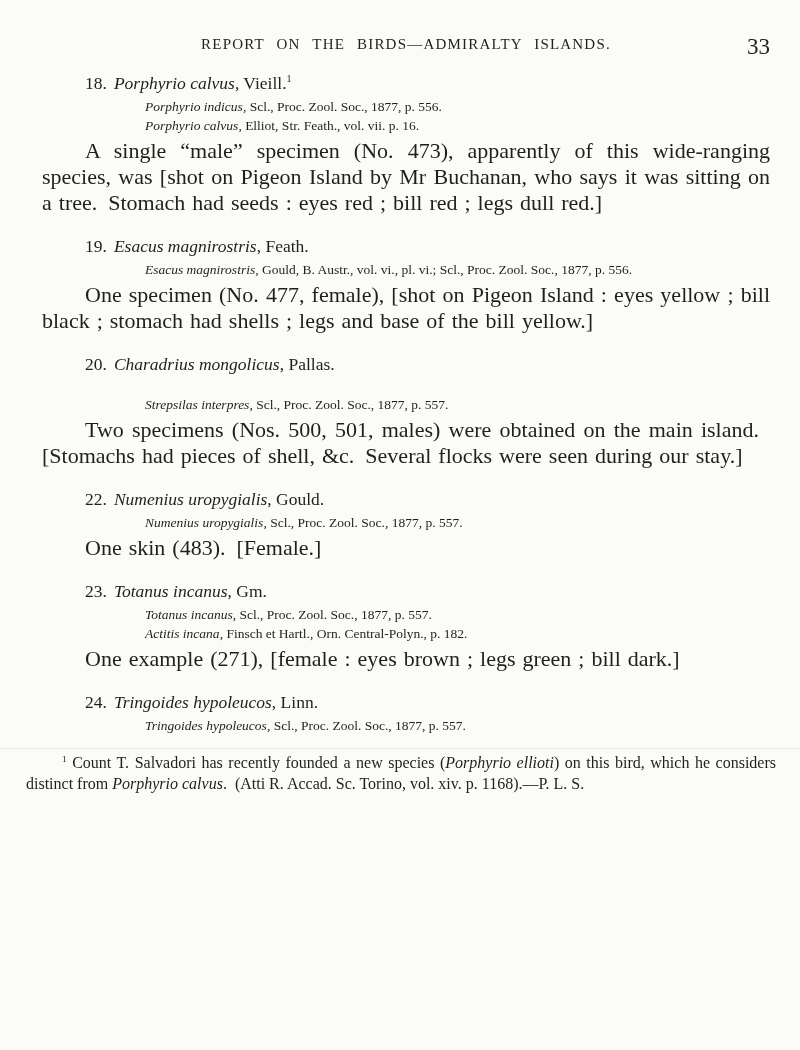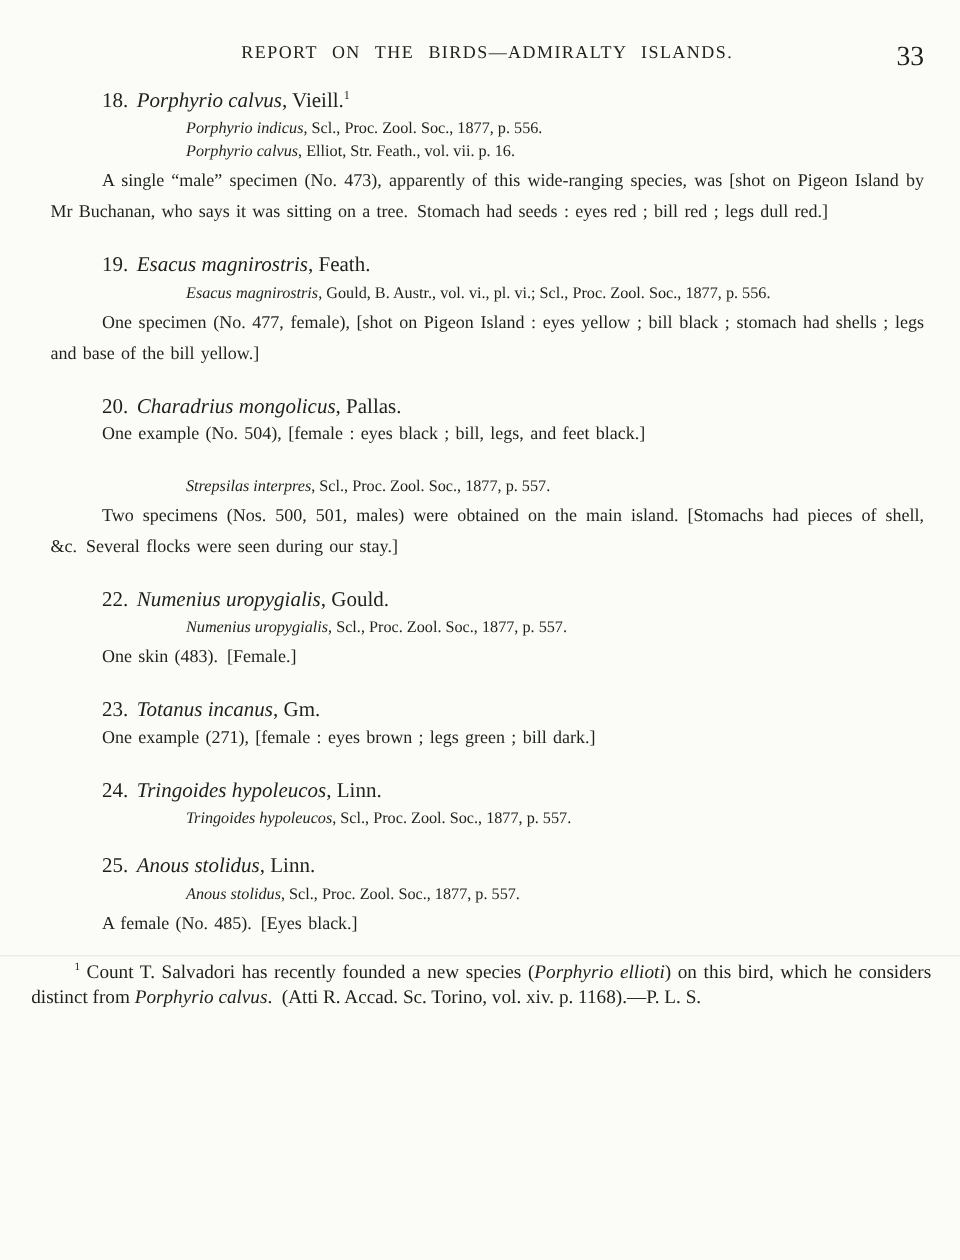--- a/index.html
+++ b/index.html
@@ -38,7 +38,7 @@
   .entry-heading .num { margin-right:7px; }
   .i { font-style:italic; }
   .synonymy { margin:3px 0 3px 103px; }
-  .syn-line { font-size:13.5px; line-height:19px;margin-left:10px; }
+  .syn-line { font-size:13.5px; line-height:19px; }
   .desc {
     font-size:15px; line-height:26px;
     text-indent:43px; text-align:justify;

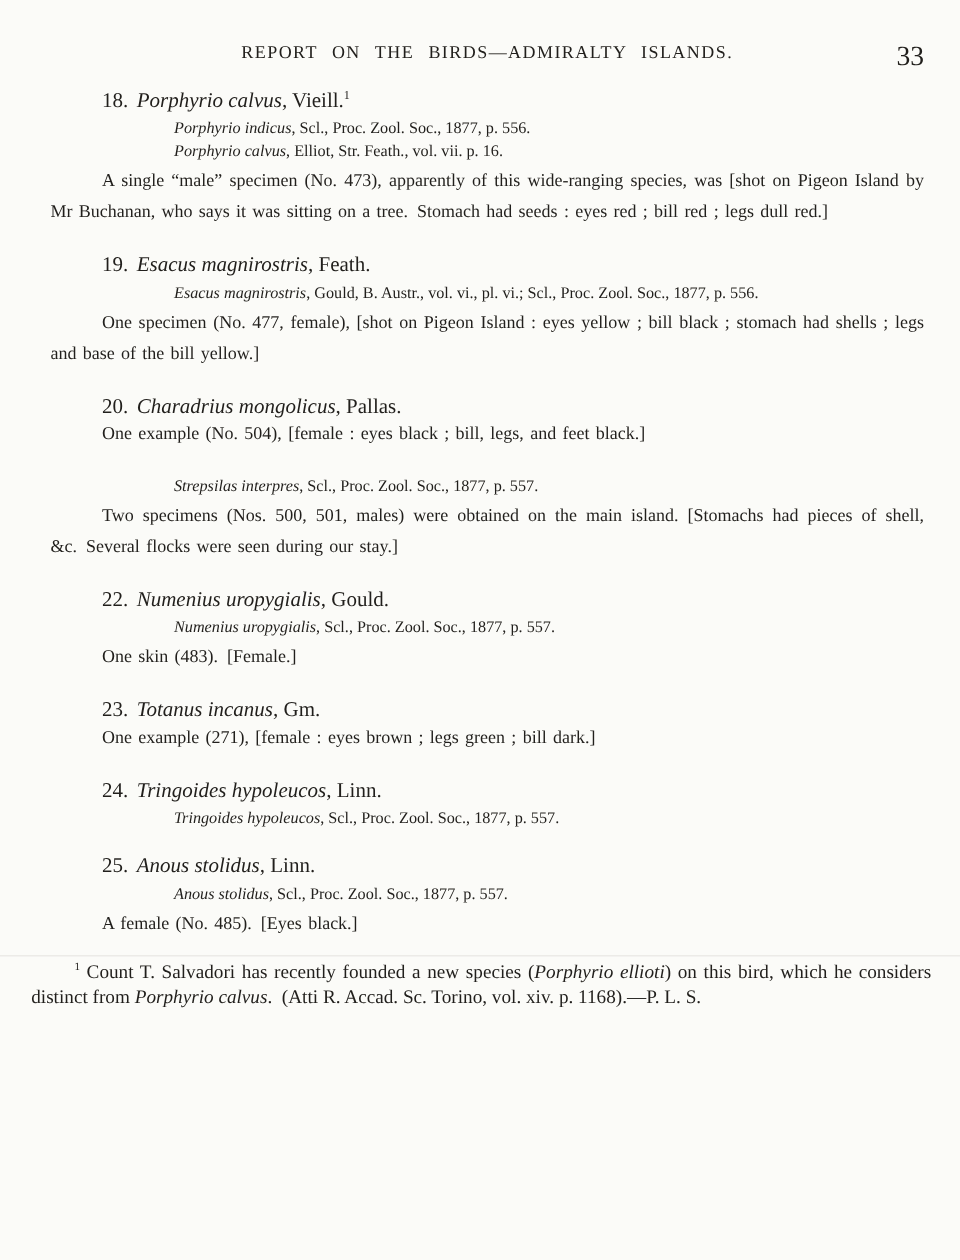--- a/index.html
+++ b/index.html
@@ -40,7 +40,7 @@
   .synonymy { margin:3px 0 3px 103px; }
   .syn-line { font-size:13.5px; line-height:19px; }
   .desc {
-    font-size:15px; line-height:26px;
+    font-size:22px; line-height:26px;
     text-indent:43px; text-align:justify;
     margin-top:0; word-spacing:1.5px;
   }

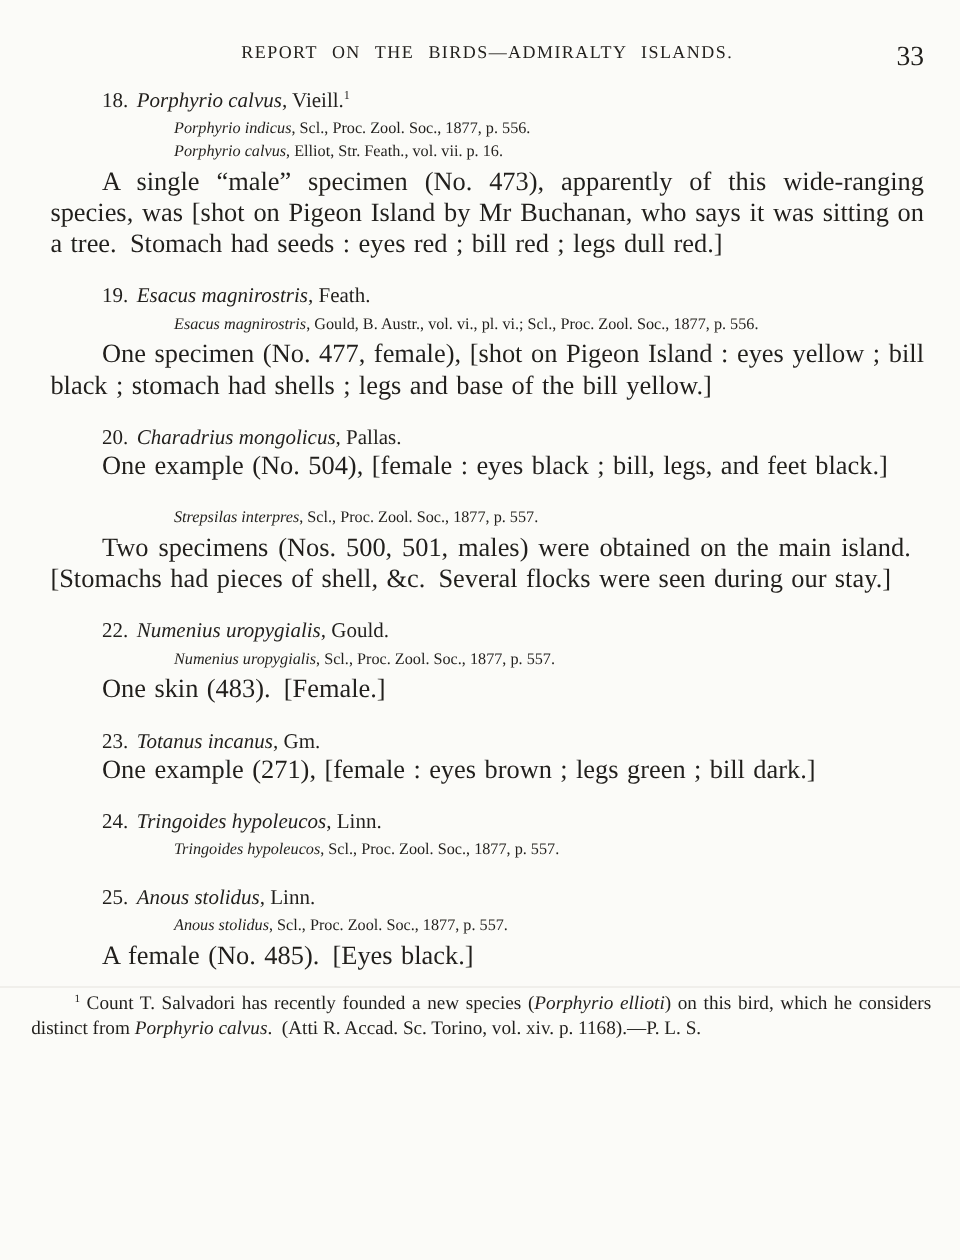--- a/index.html
+++ b/index.html
@@ -84,7 +84,6 @@
 
   <section class="entry">
     <h2 class="entry-heading"><span class="num">20.</span><span class="i">Charadrius mongolicus</span><span>, Pallas.</span></h2>
-    <p class="desc">One example (No. 504), [female : eyes black ; bill, legs, and feet black.]</p>
   </section>
 
   <section class="entry">

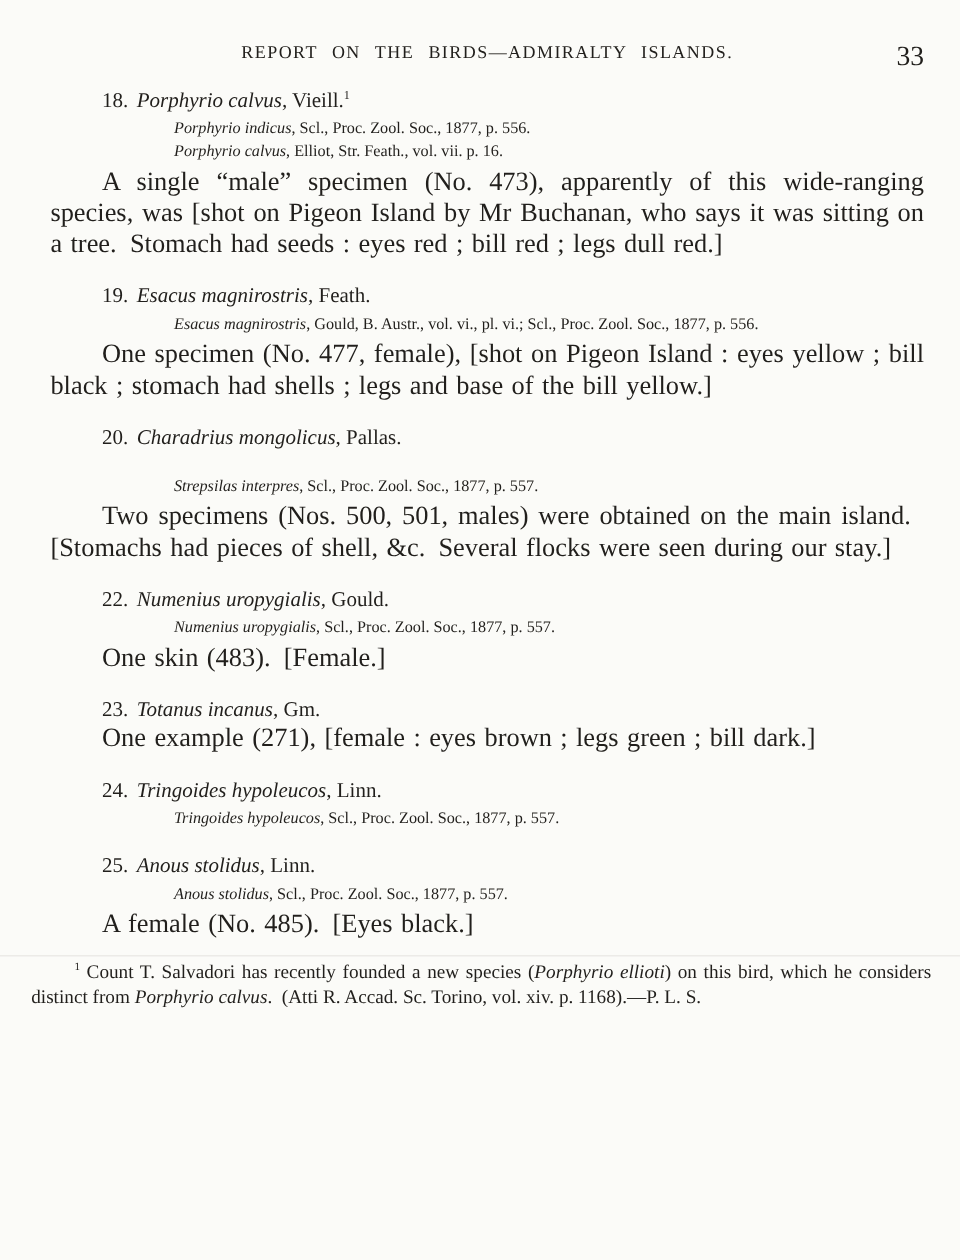--- a/index.html
+++ b/index.html
@@ -103,6 +103,10 @@
 
   <section class="entry">
     <h2 class="entry-heading"><span class="num">23.</span><span class="i">Totanus incanus</span><span>, Gm.</span></h2>
+    <div class="synonymy">
+      <p class="syn-line"><span class="i">Totanus incanus</span><span>, Scl., Proc. Zool. Soc., 1877, p. 557.</span></p>
+      <p class="syn-line"><span class="i">Actitis incana</span><span>, Finsch et Hartl., Orn. Central-Polyn., p. 182.</span></p>
+    </div>
     <p class="desc">One example (271), [female : eyes brown ; legs green ; bill dark.]</p>
   </section>
 

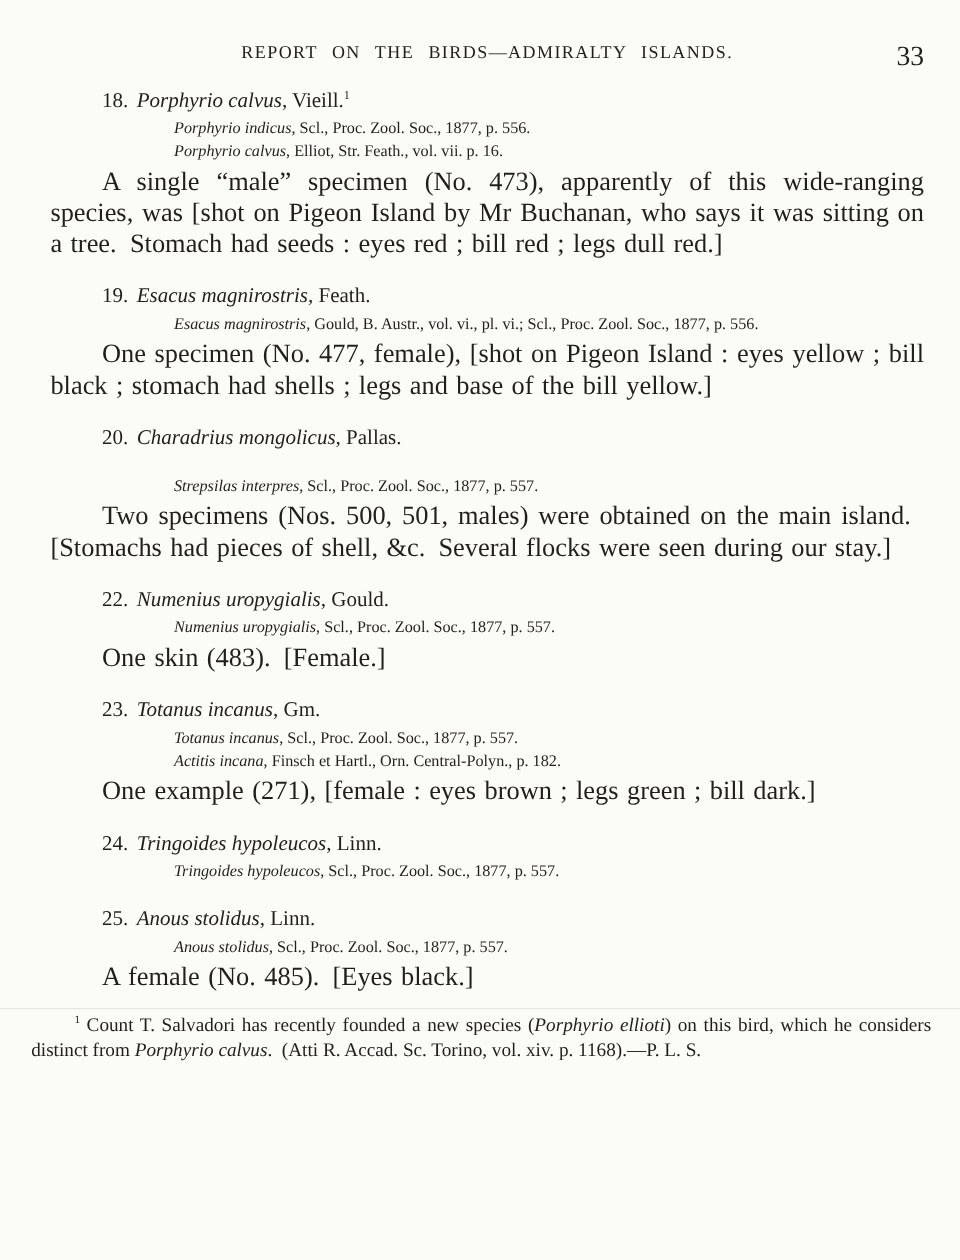--- a/index.html
+++ b/index.html
@@ -117,13 +117,6 @@
     </div>
   </section>
 
-  <section class="entry">
-    <h2 class="entry-heading"><span class="num">25.</span><span class="i">Anous stolidus</span><span>, Linn.</span></h2>
-    <div class="synonymy">
-      <p class="syn-line"><span class="i">Anous stolidus</span><span>, Scl., Proc. Zool. Soc., 1877, p. 557.</span></p>
-    </div>
-    <p class="desc">A female (No. 485). [Eyes black.]</p>
-  </section>
 
   <hr class="footnote-rule">
 

